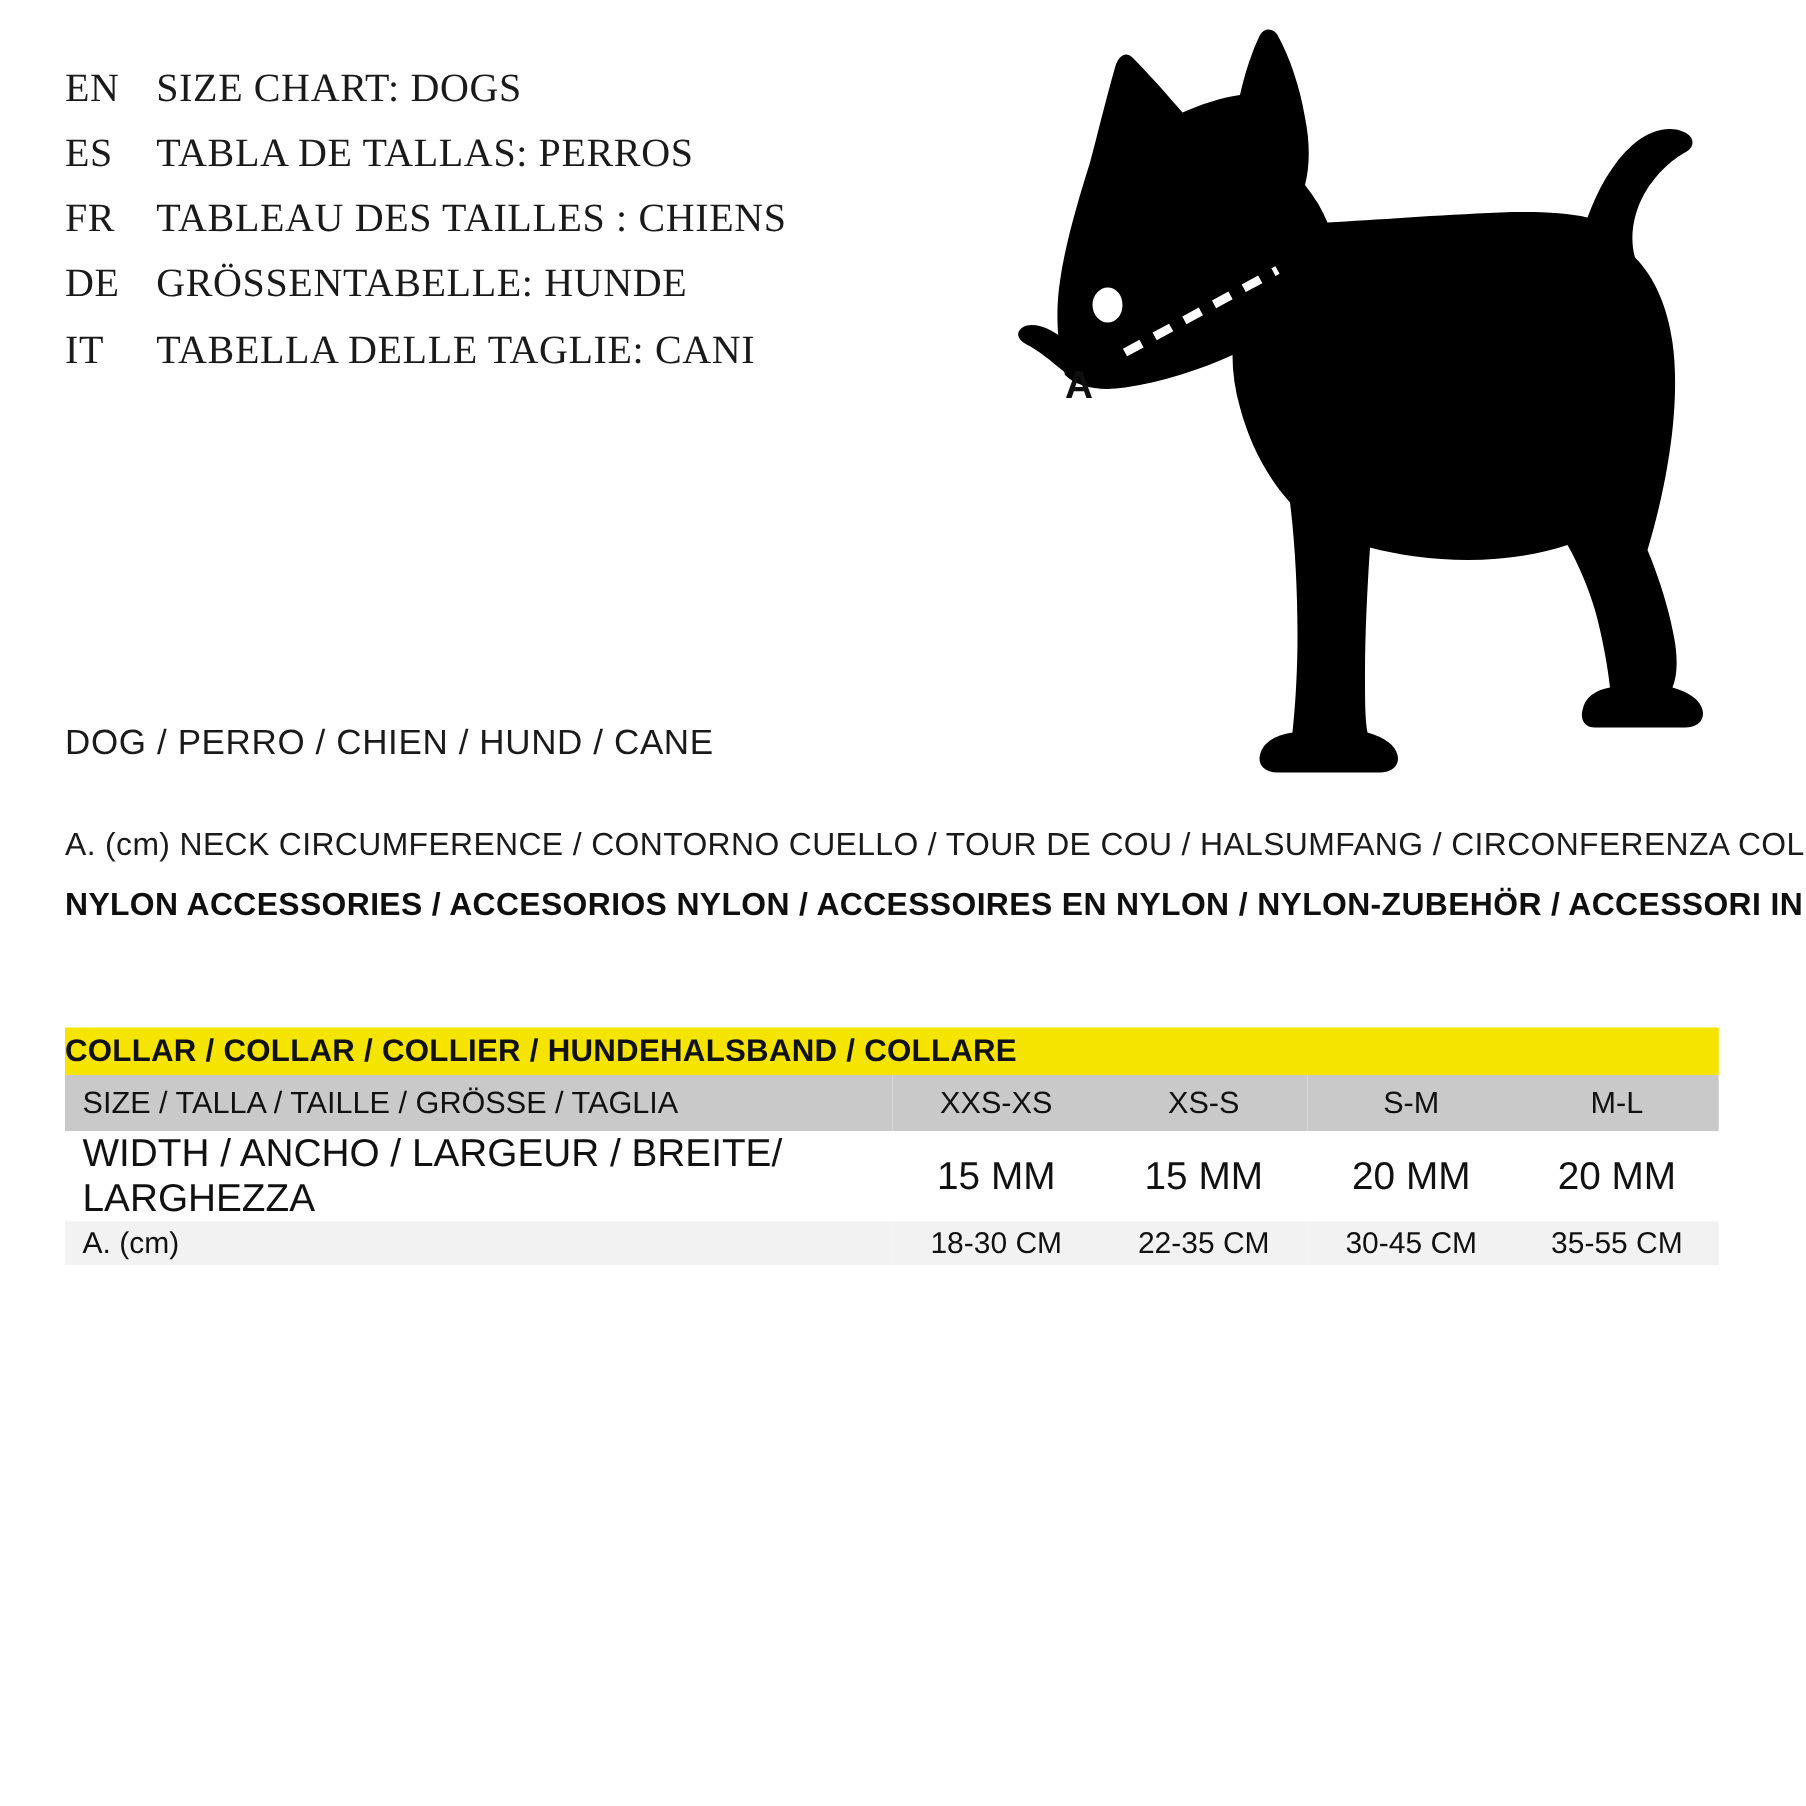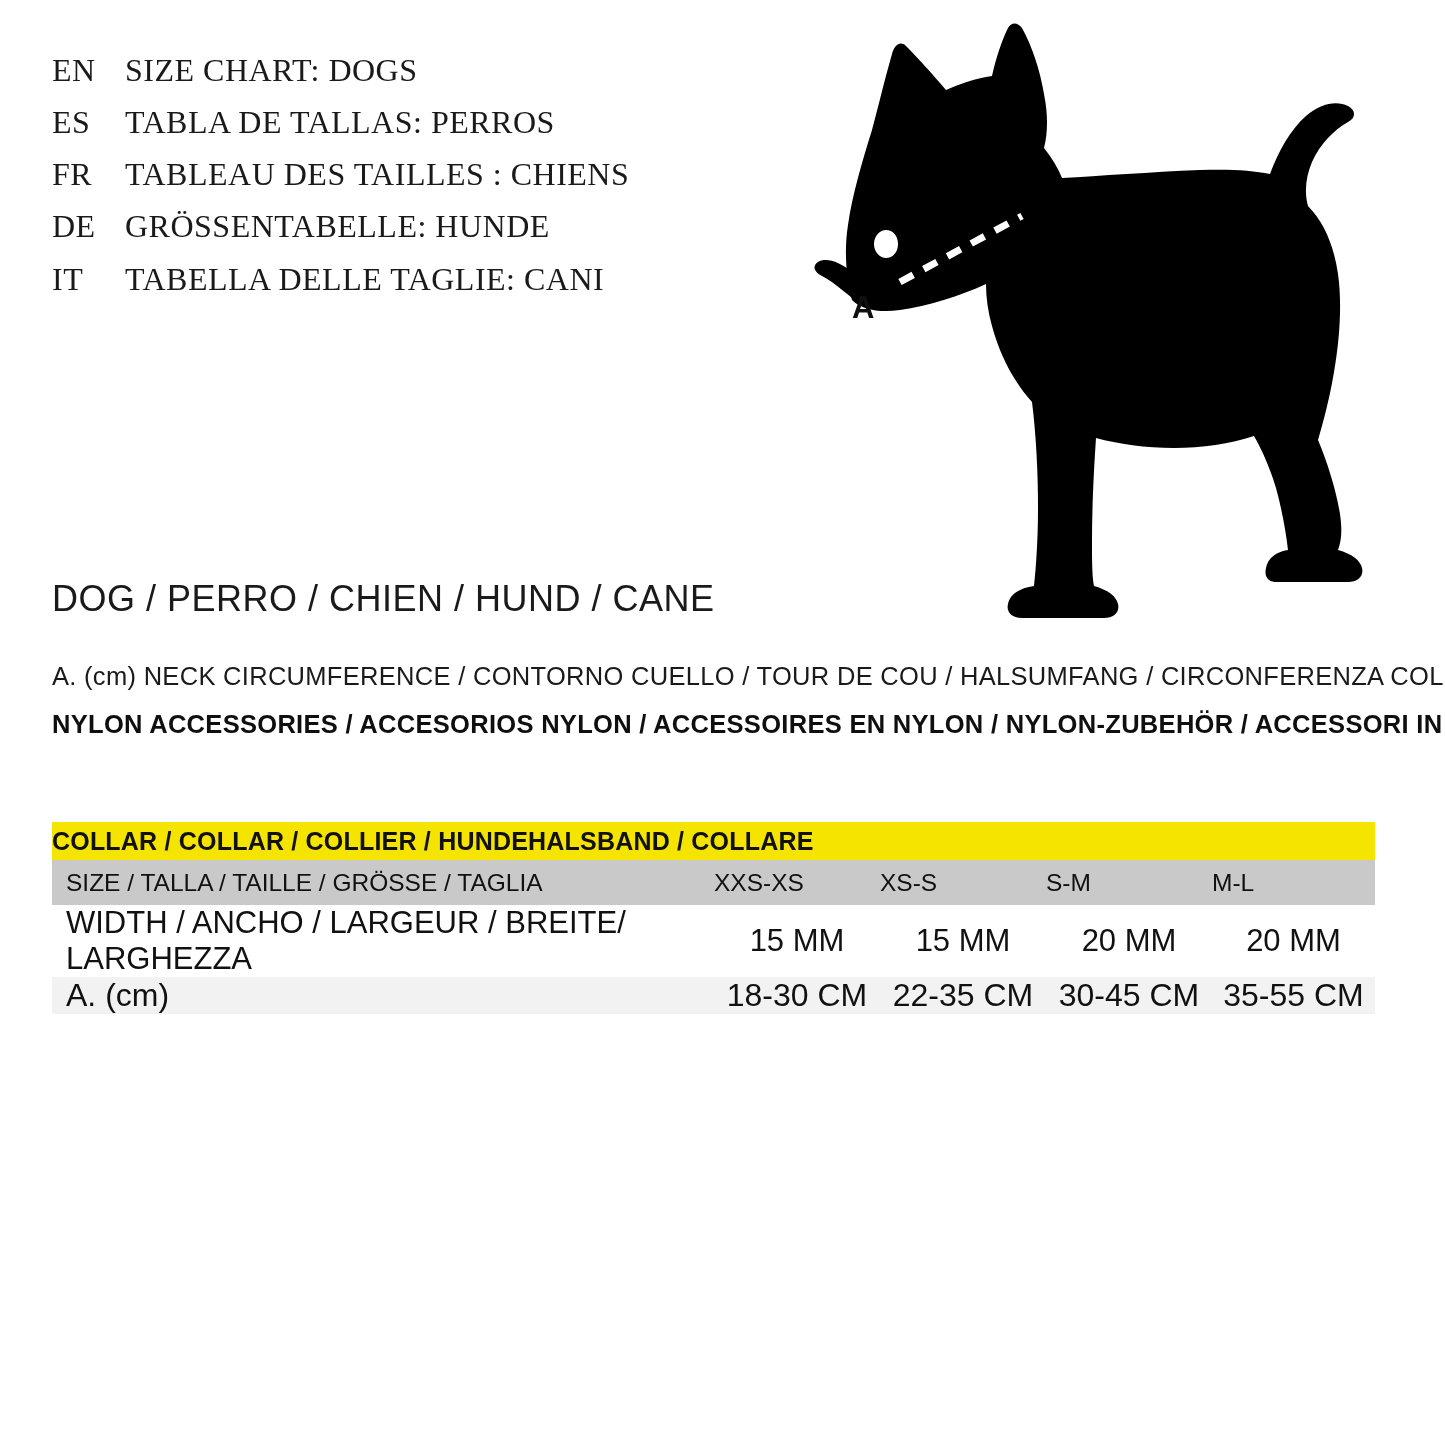--- a/index.html
+++ b/index.html
@@ -68,7 +68,7 @@
     position: absolute;
     left: 52px;
     top: 578px;
-    font-size: 36px;
+    font-size: 28px;
     letter-spacing: 0.5px;
     color: #1a1a1a;
   }

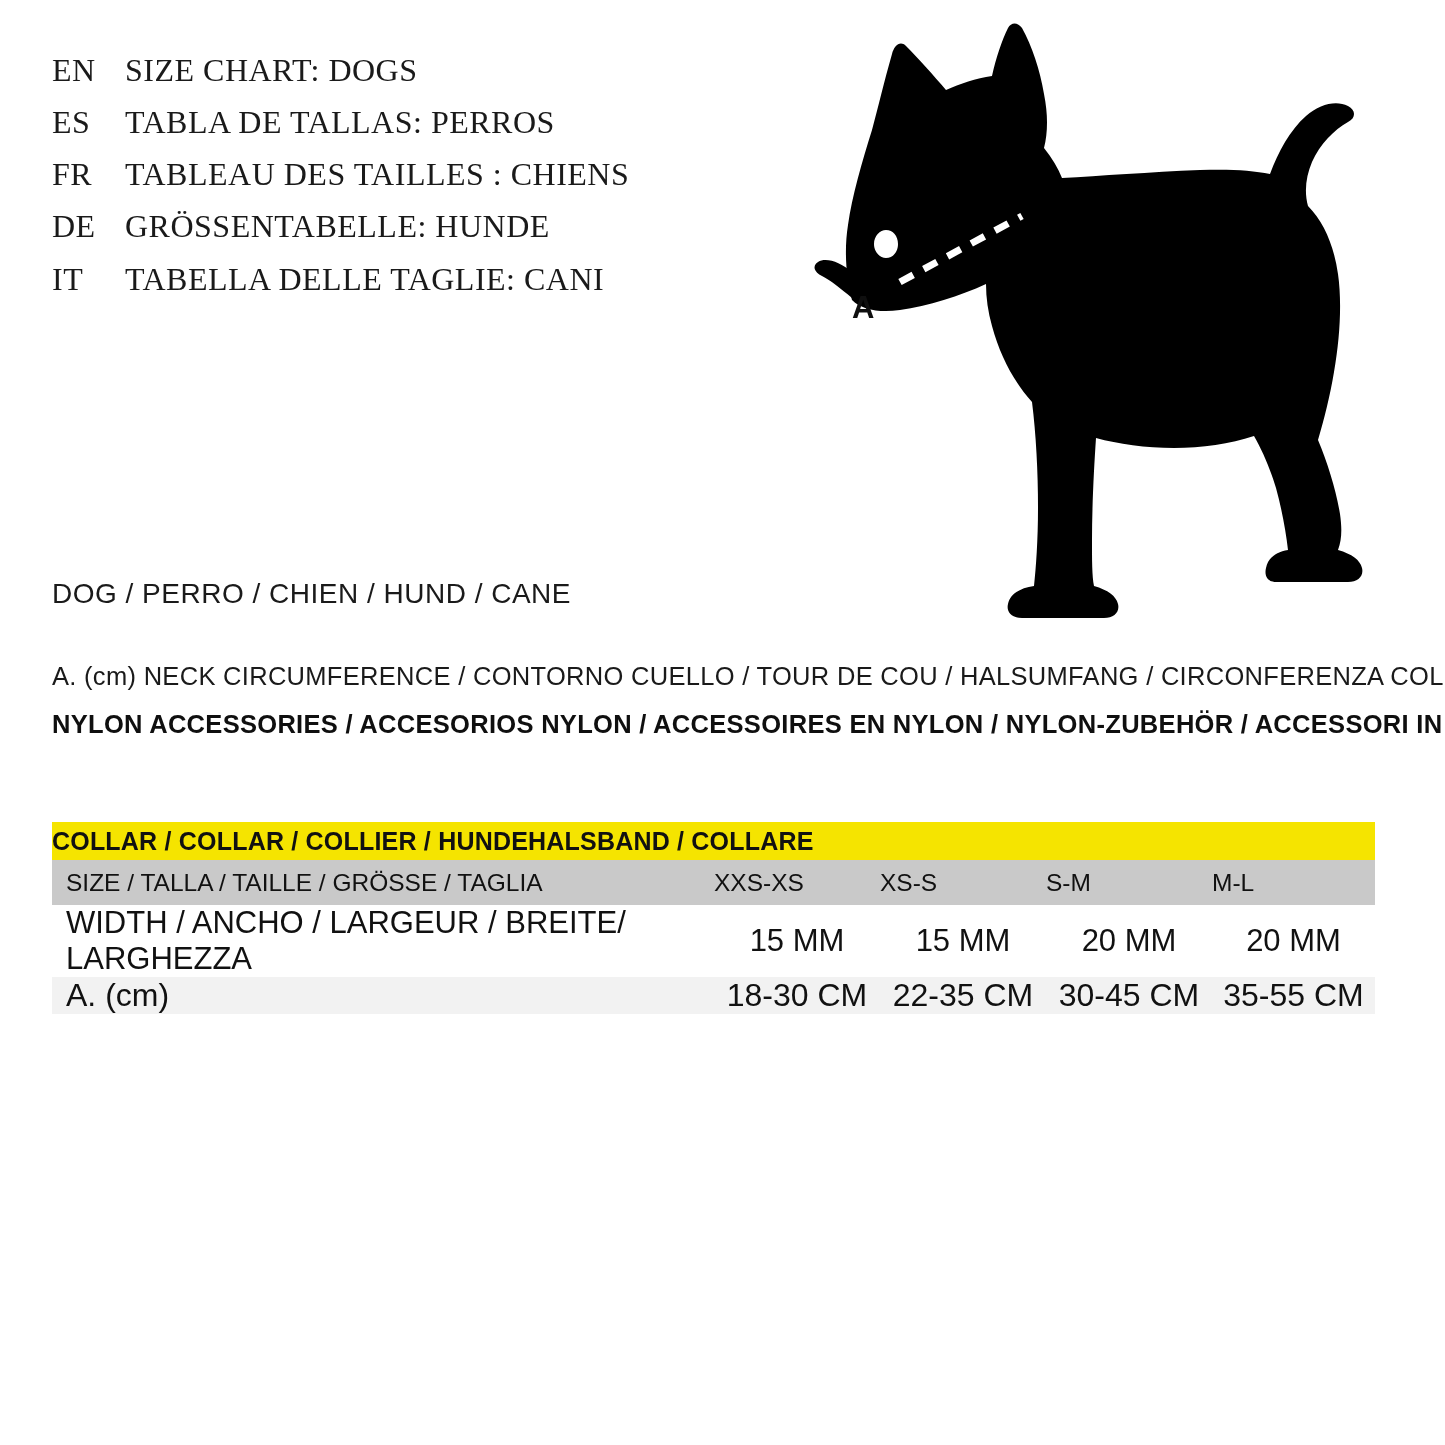--- a/index.html
+++ b/index.html
@@ -125,7 +125,7 @@
     padding-left: 14px;
   }
   .hdr-row td.val-col {
-    text-align: left;
+    text-align: center;
     margin-top: 38px;
   }
   .row-white td {

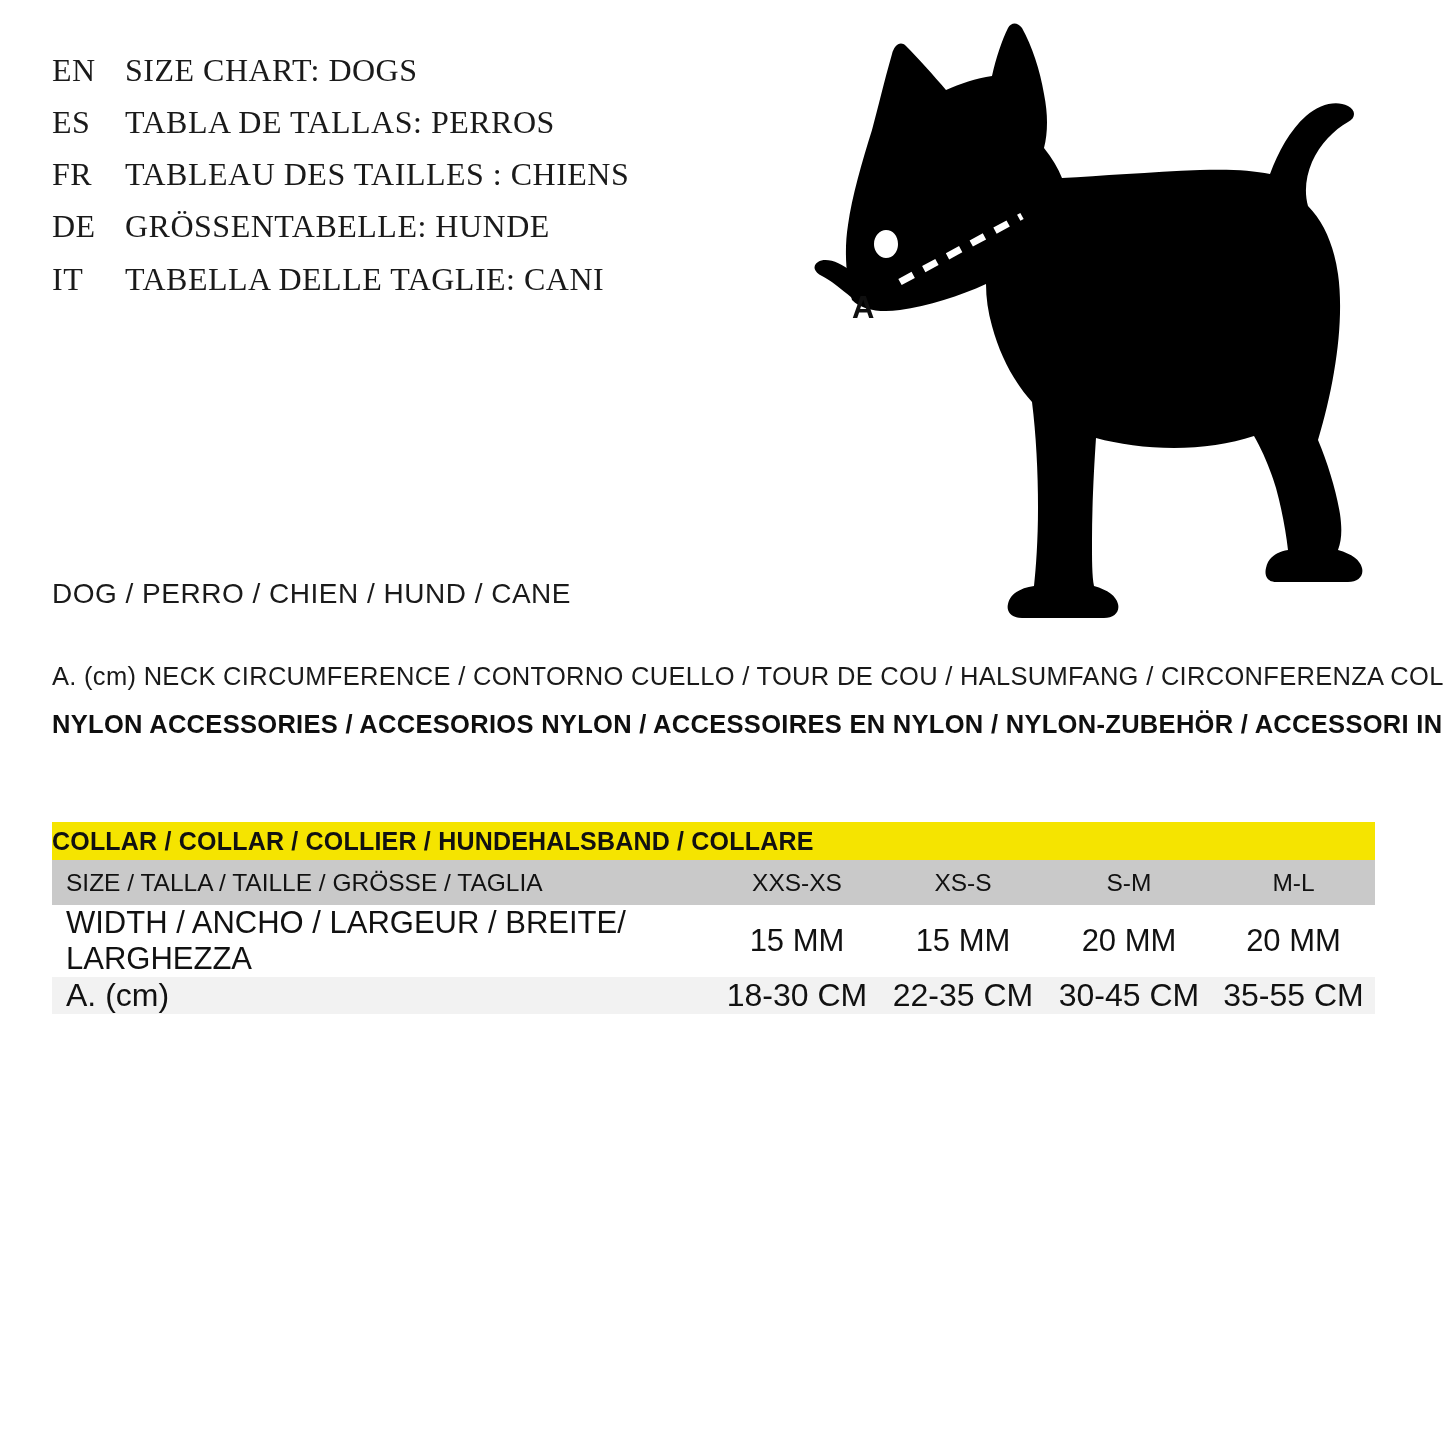--- a/index.html
+++ b/index.html
@@ -137,7 +137,7 @@
   .row-grey td {
     background: #f2f2f2;
     height: 35px;
-    font-size: 32px;
+    font-size: 24px;
     color: #111;
     margin-top: 36px;
   }

